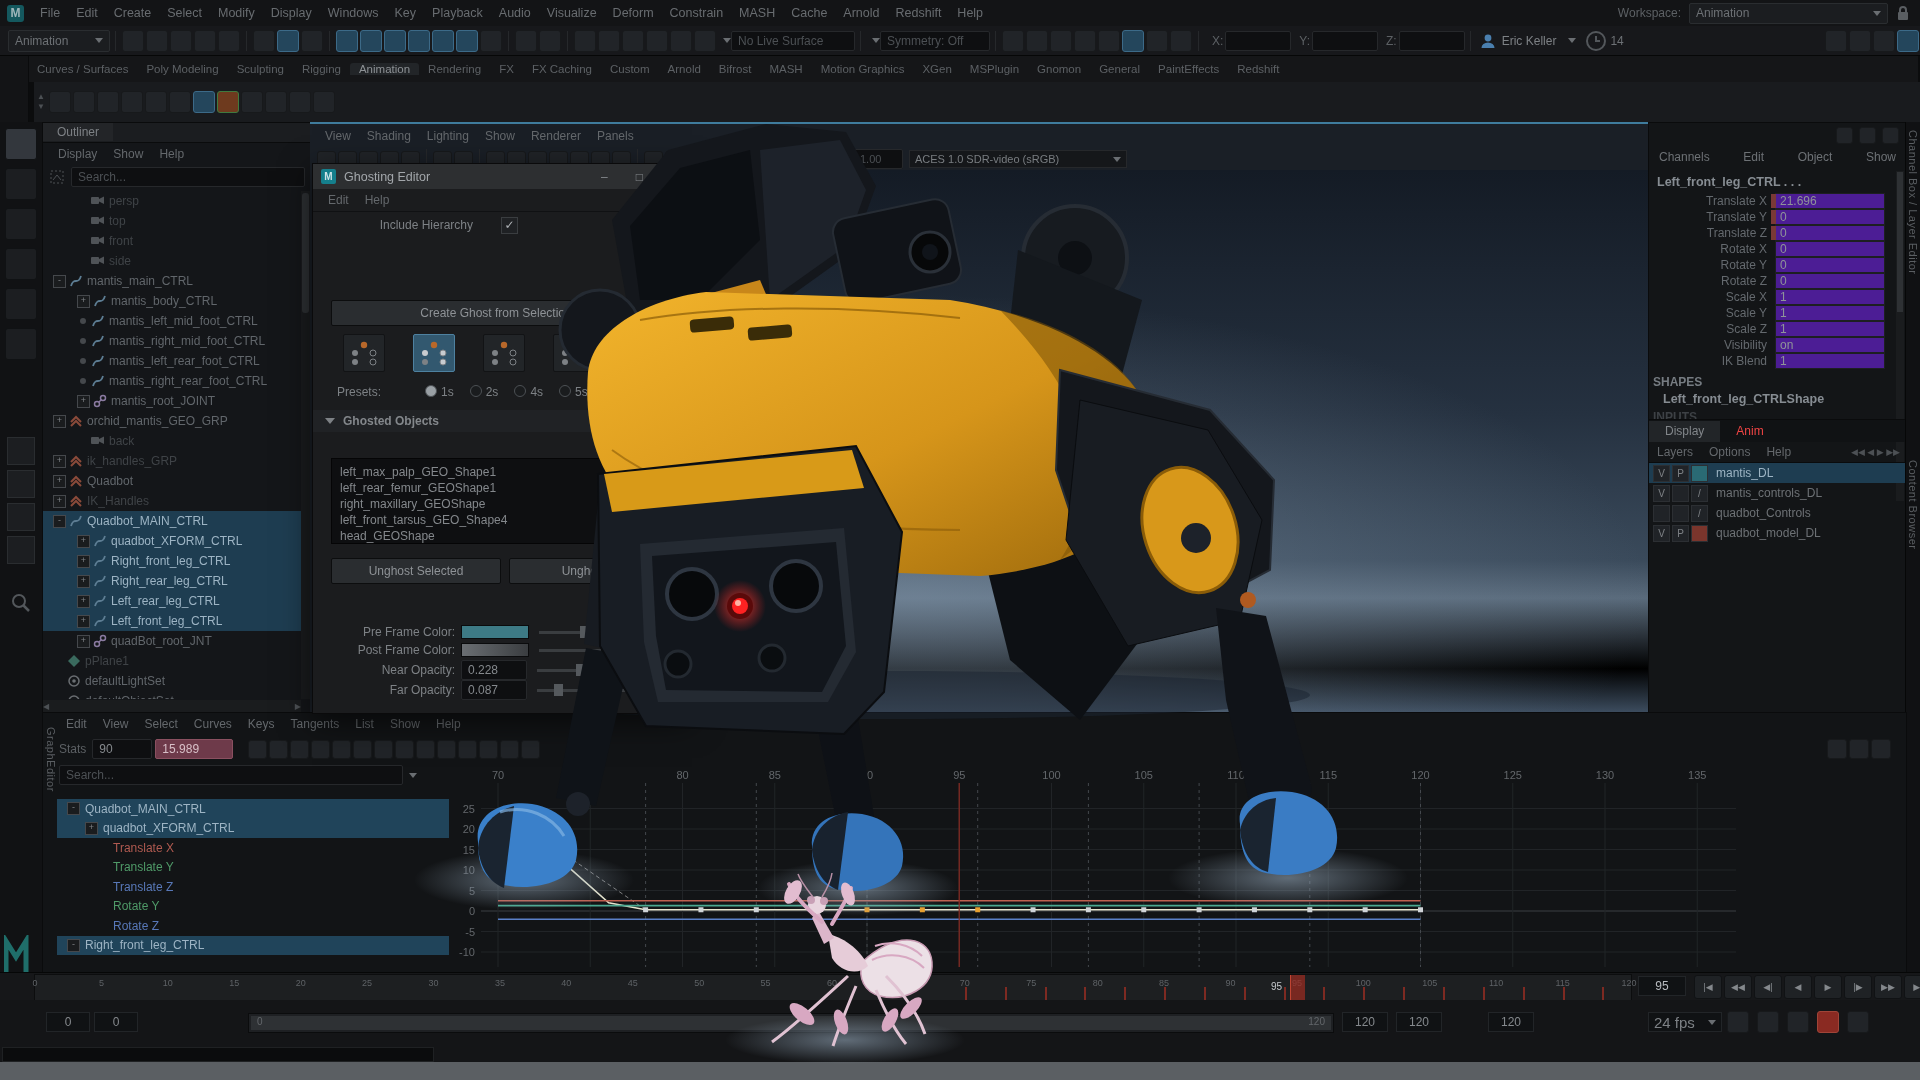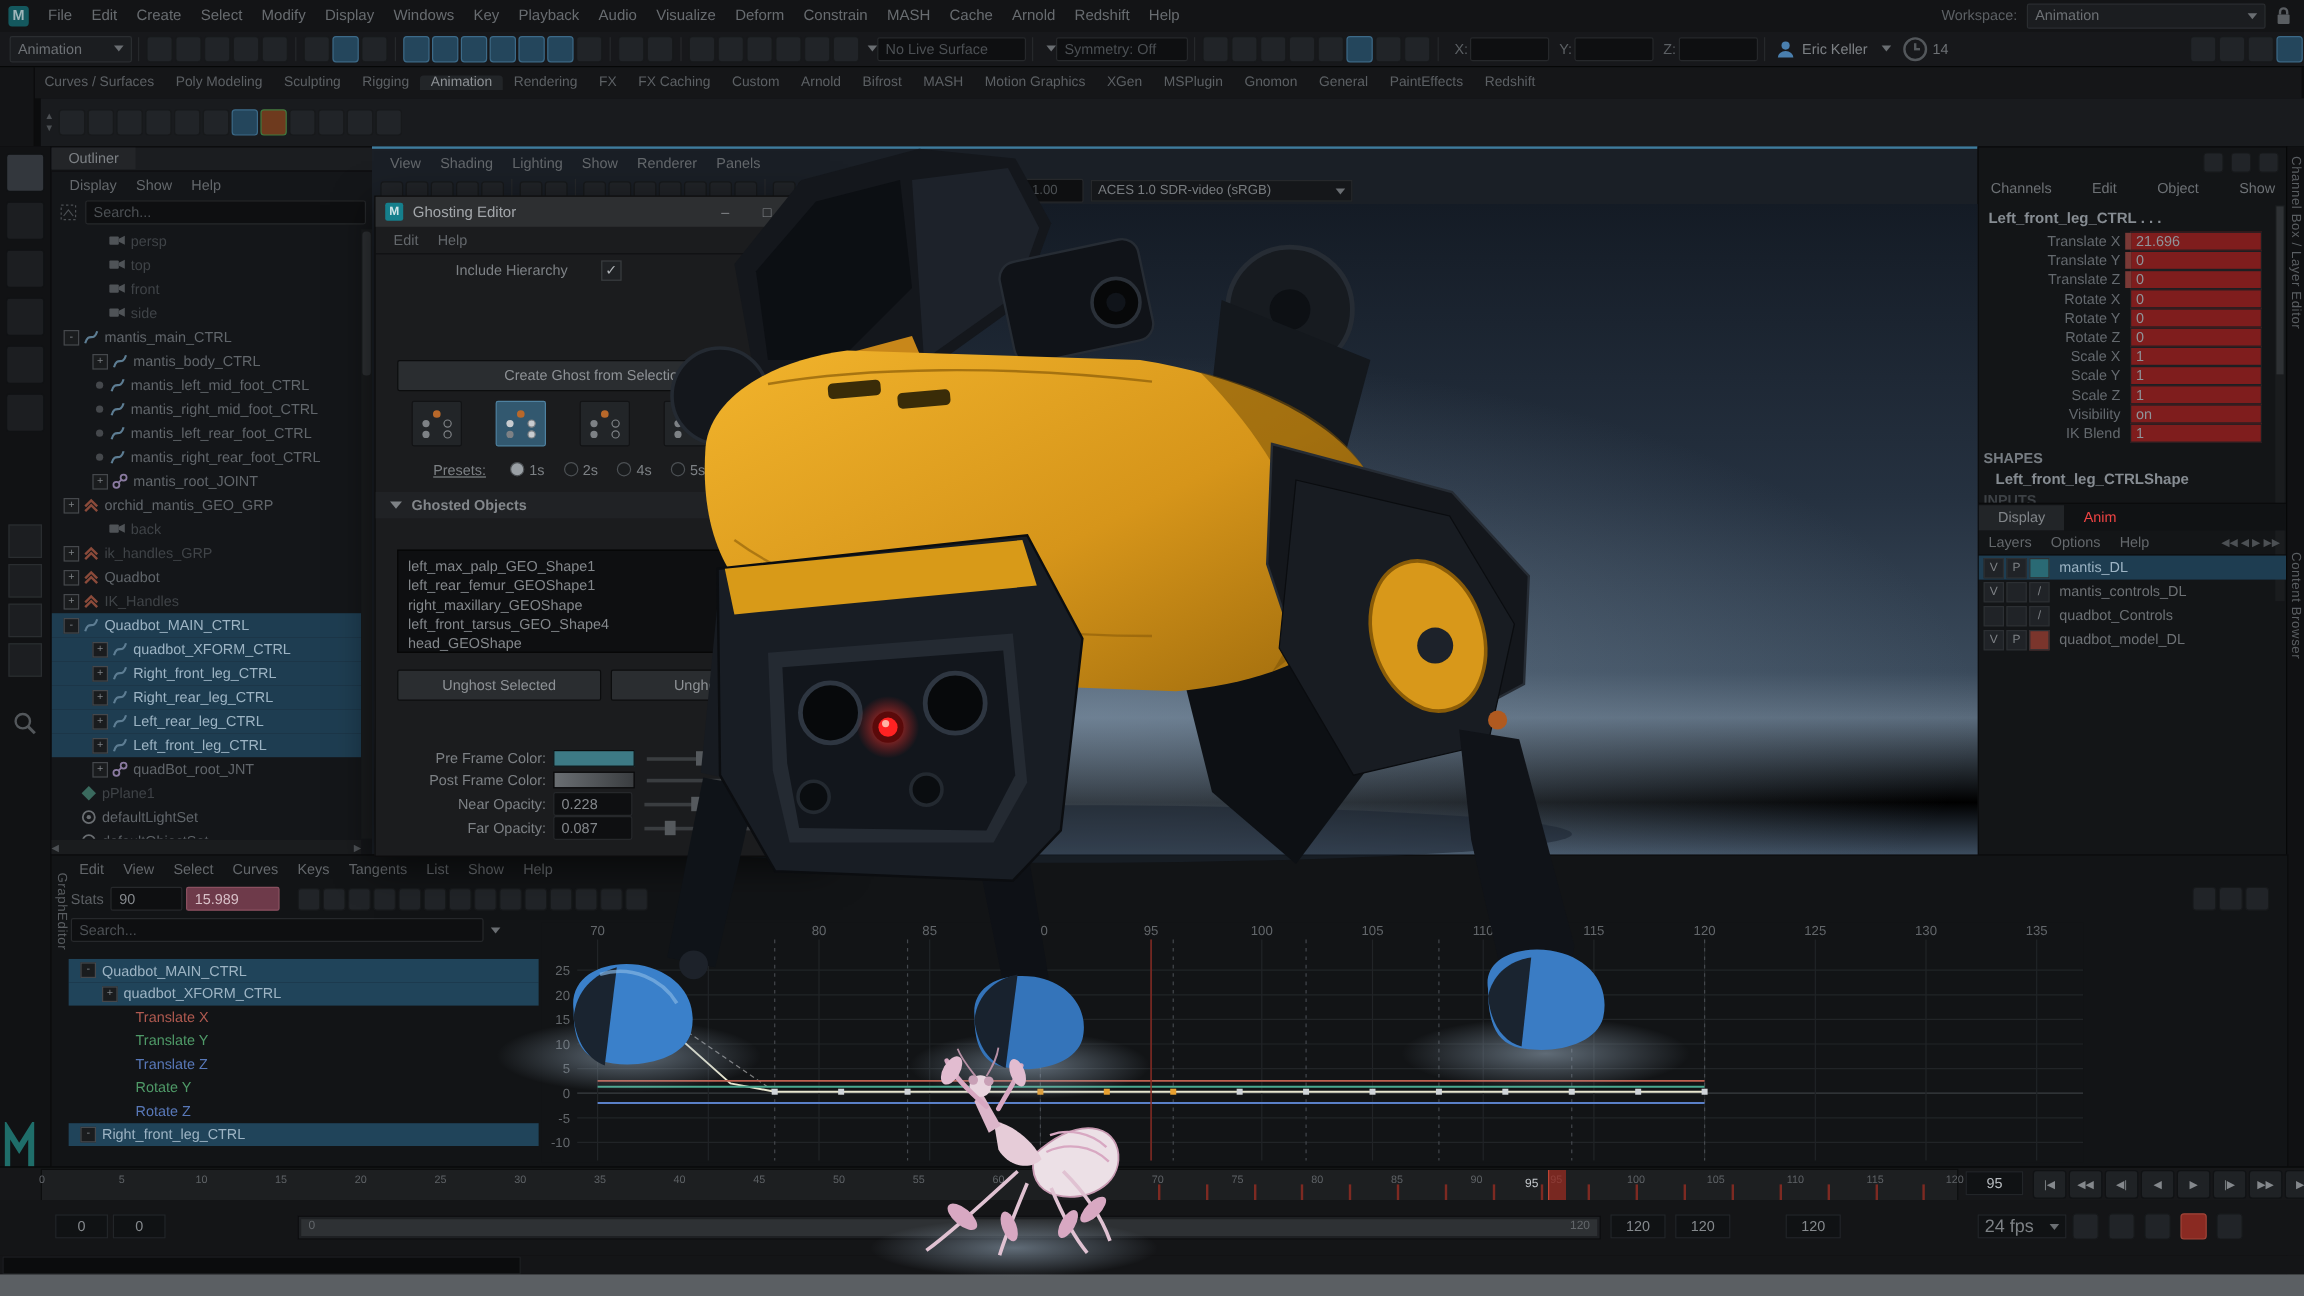--- a/index.html
+++ b/index.html
@@ -36,7 +36,7 @@
   .radio{width:10px;height:10px;border-radius:50%;border:1px solid #4c5054;background:#1a1c1e;display:inline-block;margin-right:4px;vertical-align:-1px;}
   .radio.on{background:#9aa0a5;}
   .chname{color:#64696e;text-align:right;width:118px;flex:none;}
-  .chval{background:#7f1d1d;border:1px solid #1d1f22;color:#8f9499;width:100px;height:14px;
+  .chval{background:#4c1d95;border:1px solid #1d1f22;color:#8f9499;width:100px;height:14px;
          line-height:14px;padding:0 4px;margin-left:8px;font-size:12px;}
   .keyed{width:5px;height:14px;background:#793936;position:absolute;left:122px;}
   .vtab{writing-mode:vertical-rl;color:#5a5e62;font-size:11px;letter-spacing:.5px;}

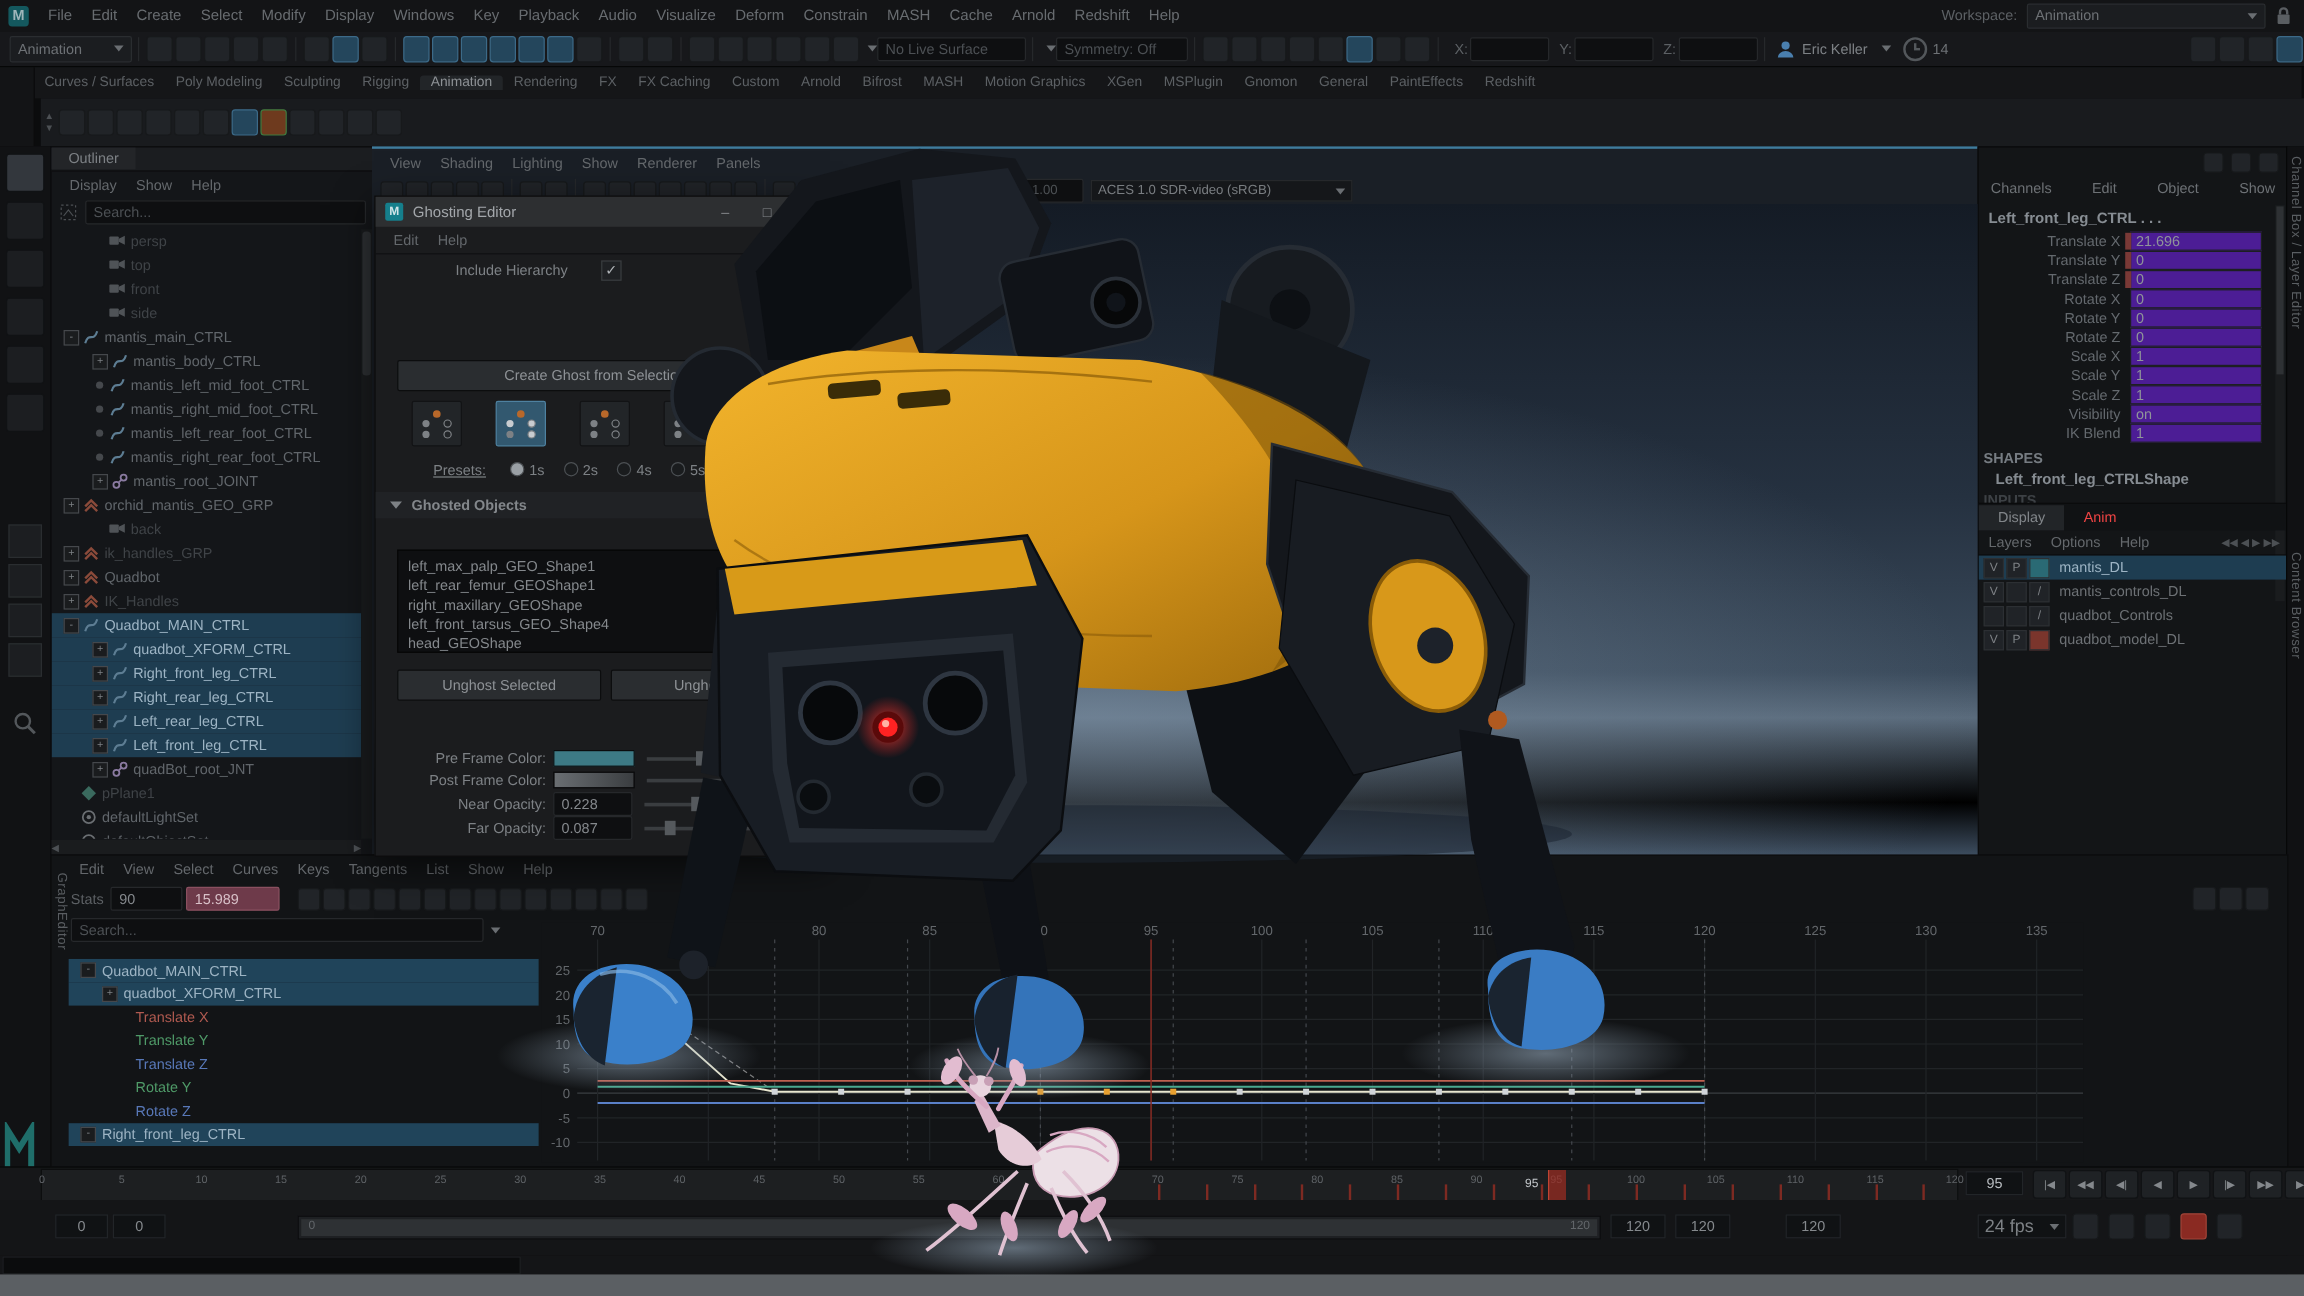--- a/index.html
+++ b/index.html
@@ -925,7 +925,7 @@
     </div>
 
   <div class="abs flex" style="left:0;top:218px;height:20px;">
-    <span style="width:92px;text-align:right;color:#7d8185;text-decoration:underline;">Presets:</span>
+    <span style="width:92px;text-align:center;color:#7d8185;">Presets:</span>
     <div id="ghost-presets" class="flex" style="margin-left:20px;gap:16px;">
         <span><span class="radio on"></span><span style="color: rgb(125, 129, 133);">1s</span></span>
         <span><span class="radio"></span><span style="color: rgb(125, 129, 133);">2s</span></span>

